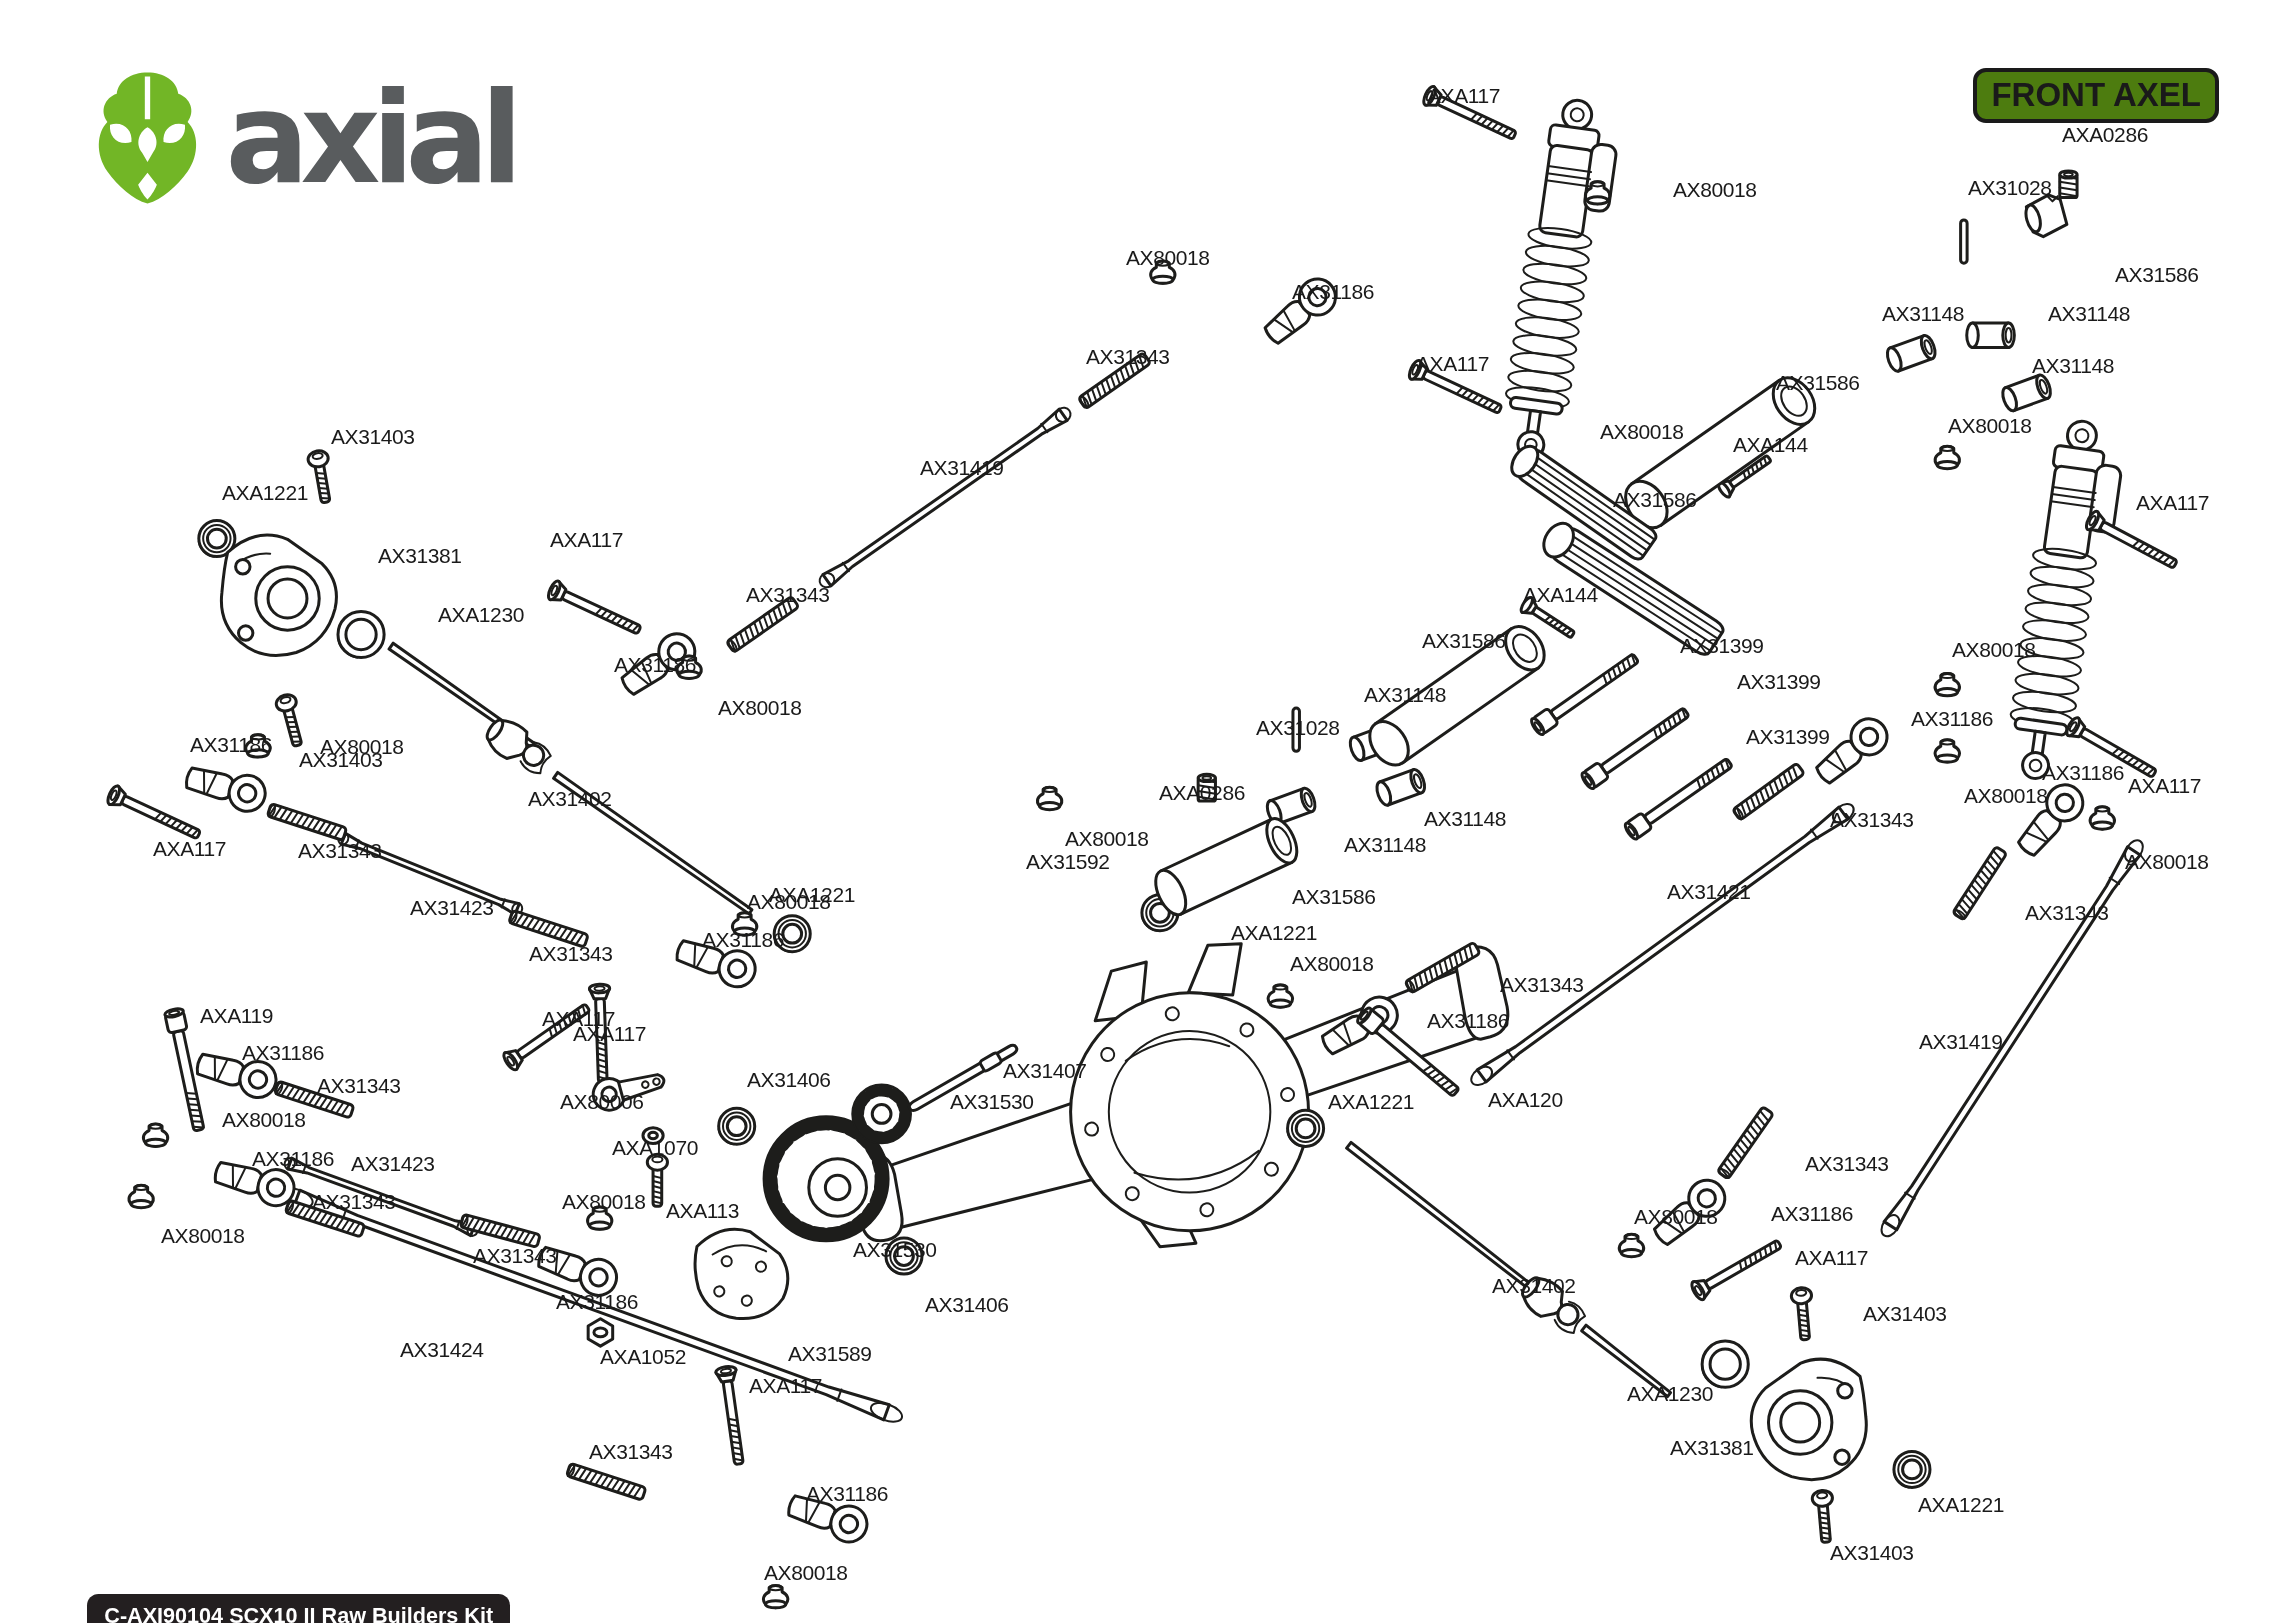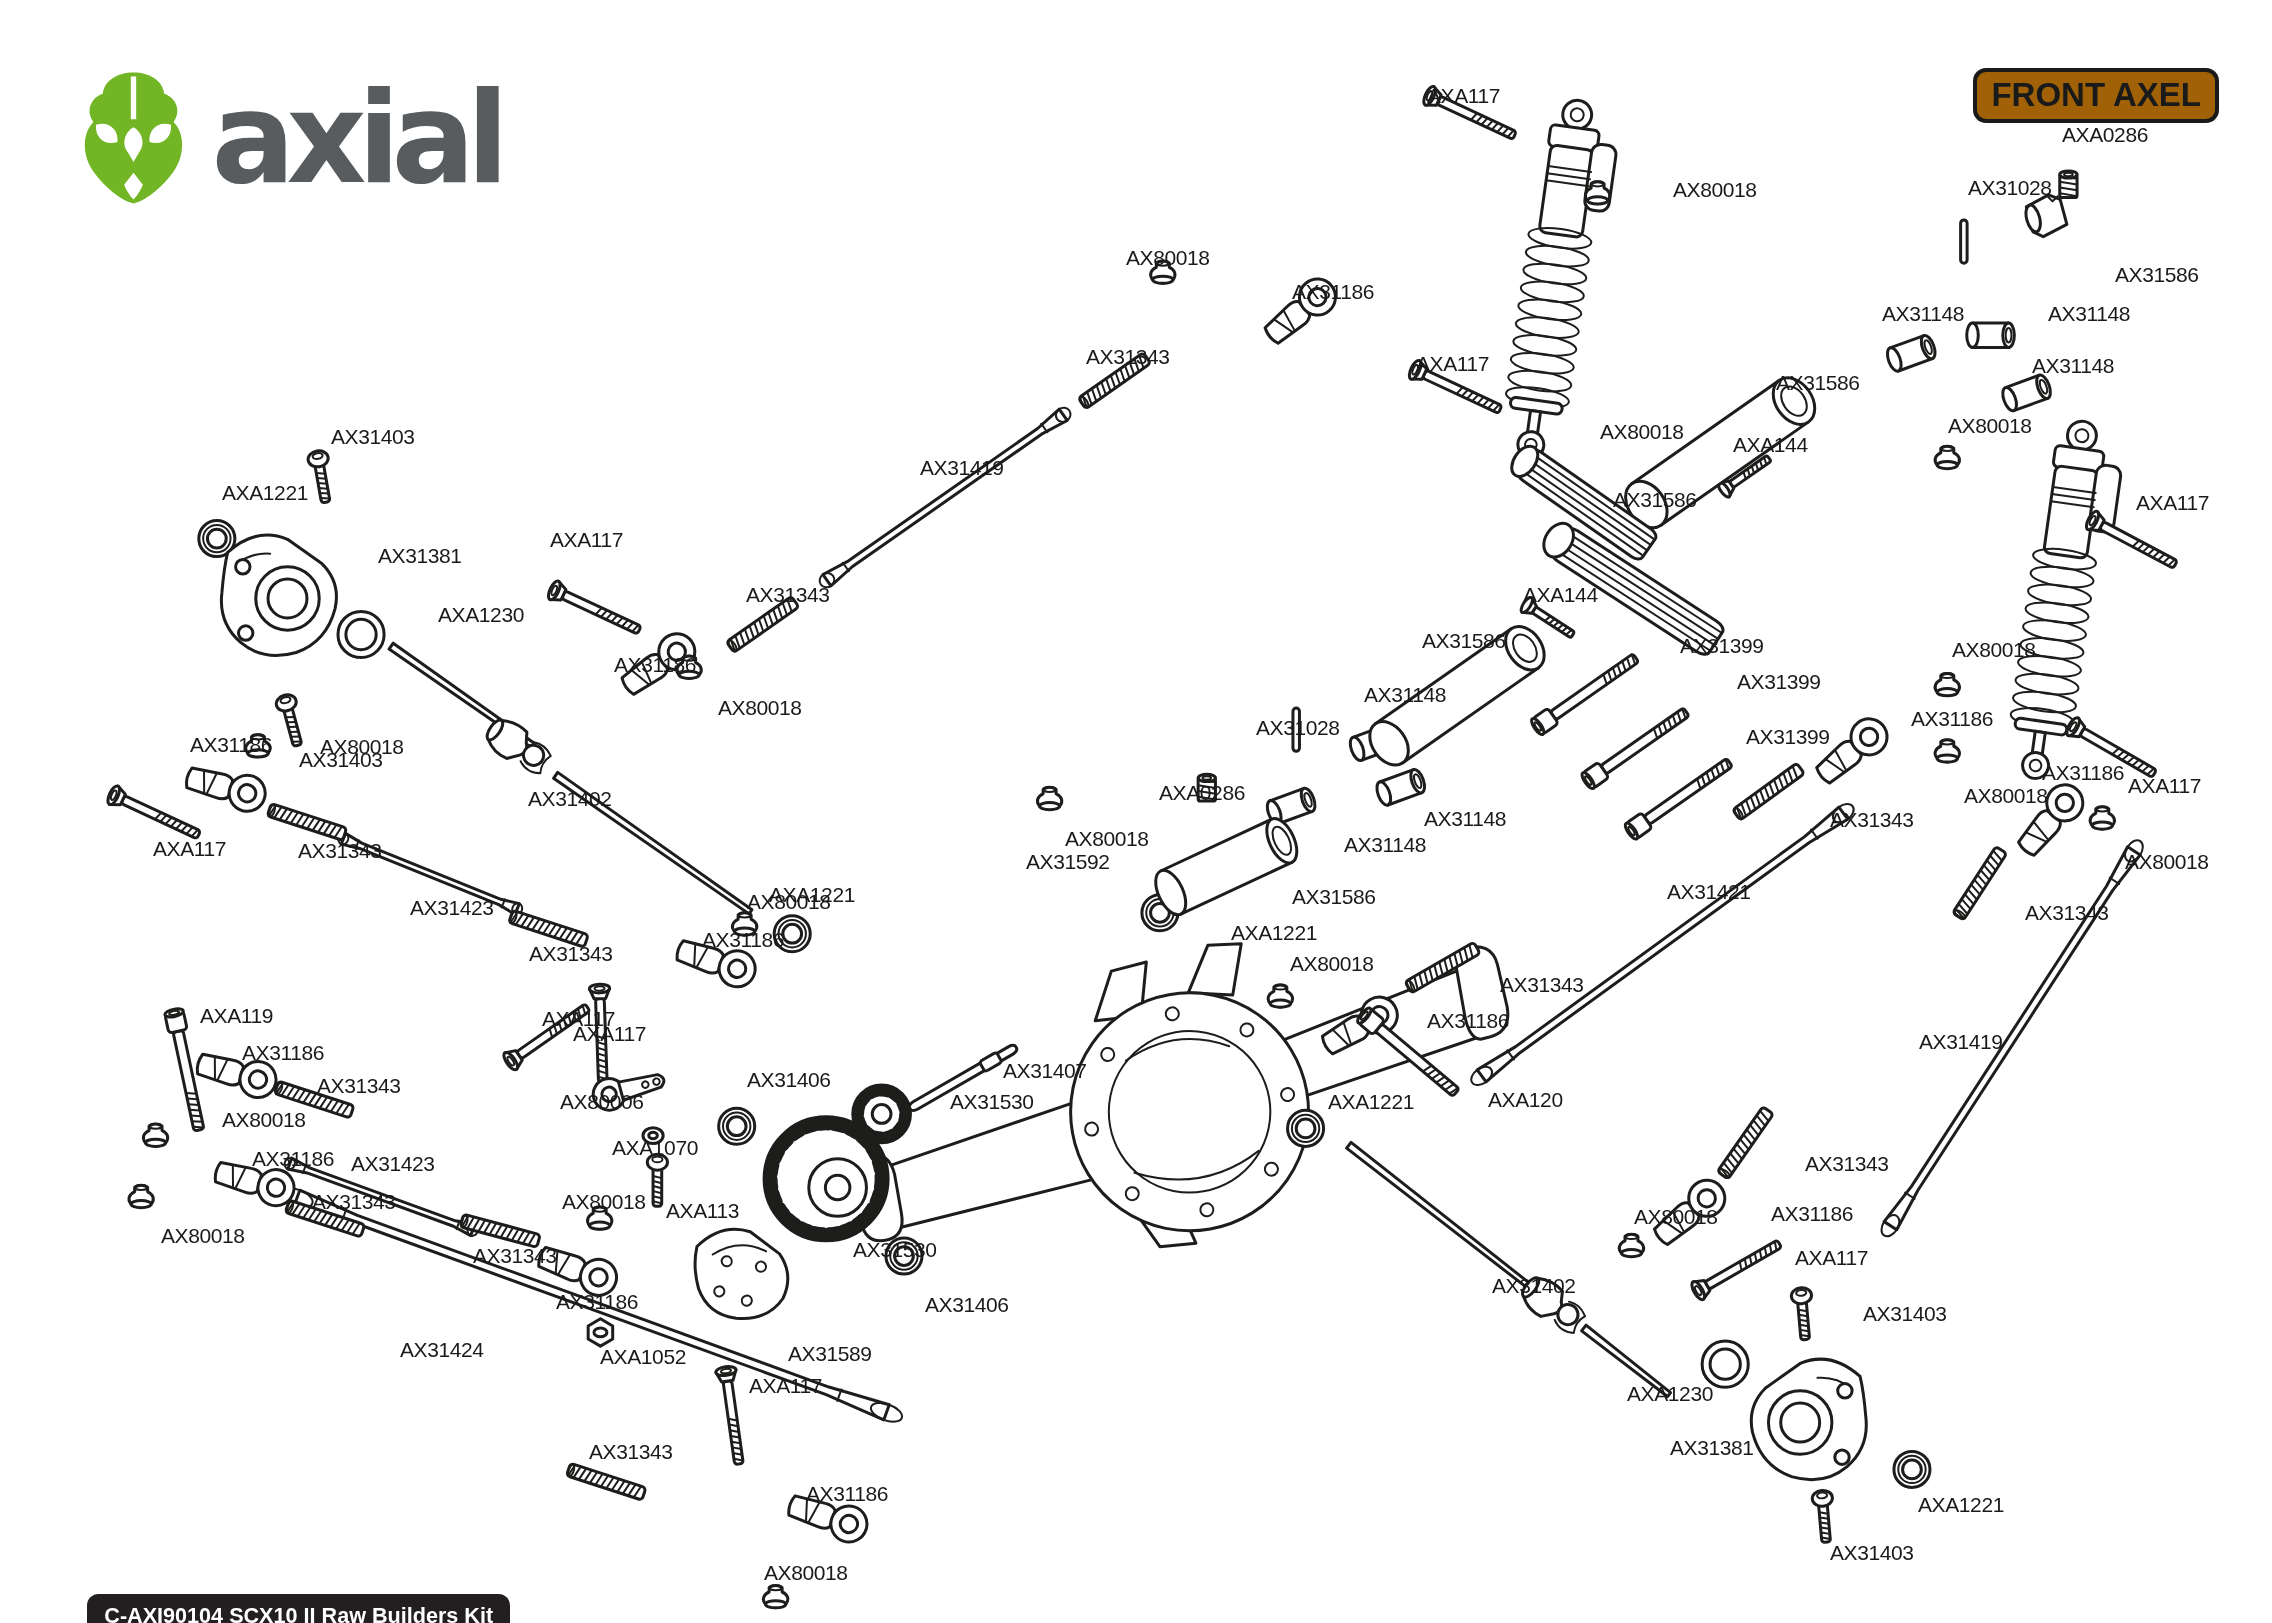--- a/index.html
+++ b/index.html
@@ -14,7 +14,7 @@
   #labels{position:absolute;left:0;top:0;width:100%;height:100%;pointer-events:none;margin-left:44px;}
   .plabel{position:absolute;font-size:21px;line-height:1;color:#1a1a1a;white-space:nowrap;
           letter-spacing:-0.4px;}
-  .logo{position:absolute;left:80px;top:71px;display:flex;align-items:center;justify-content:flex-end;}
+  .logo{position:absolute;left:94px;top:71px;display:flex;align-items:center;justify-content:flex-end;}
   .logo-icon{width:107px;height:134px;display:block;}
   .wordmark{font-family:"DejaVu Sans",sans-serif;font-weight:bold;font-size:124px;line-height:1;
             letter-spacing:-8.7px;margin-left:24.5px;transform:scaleY(1.02);}

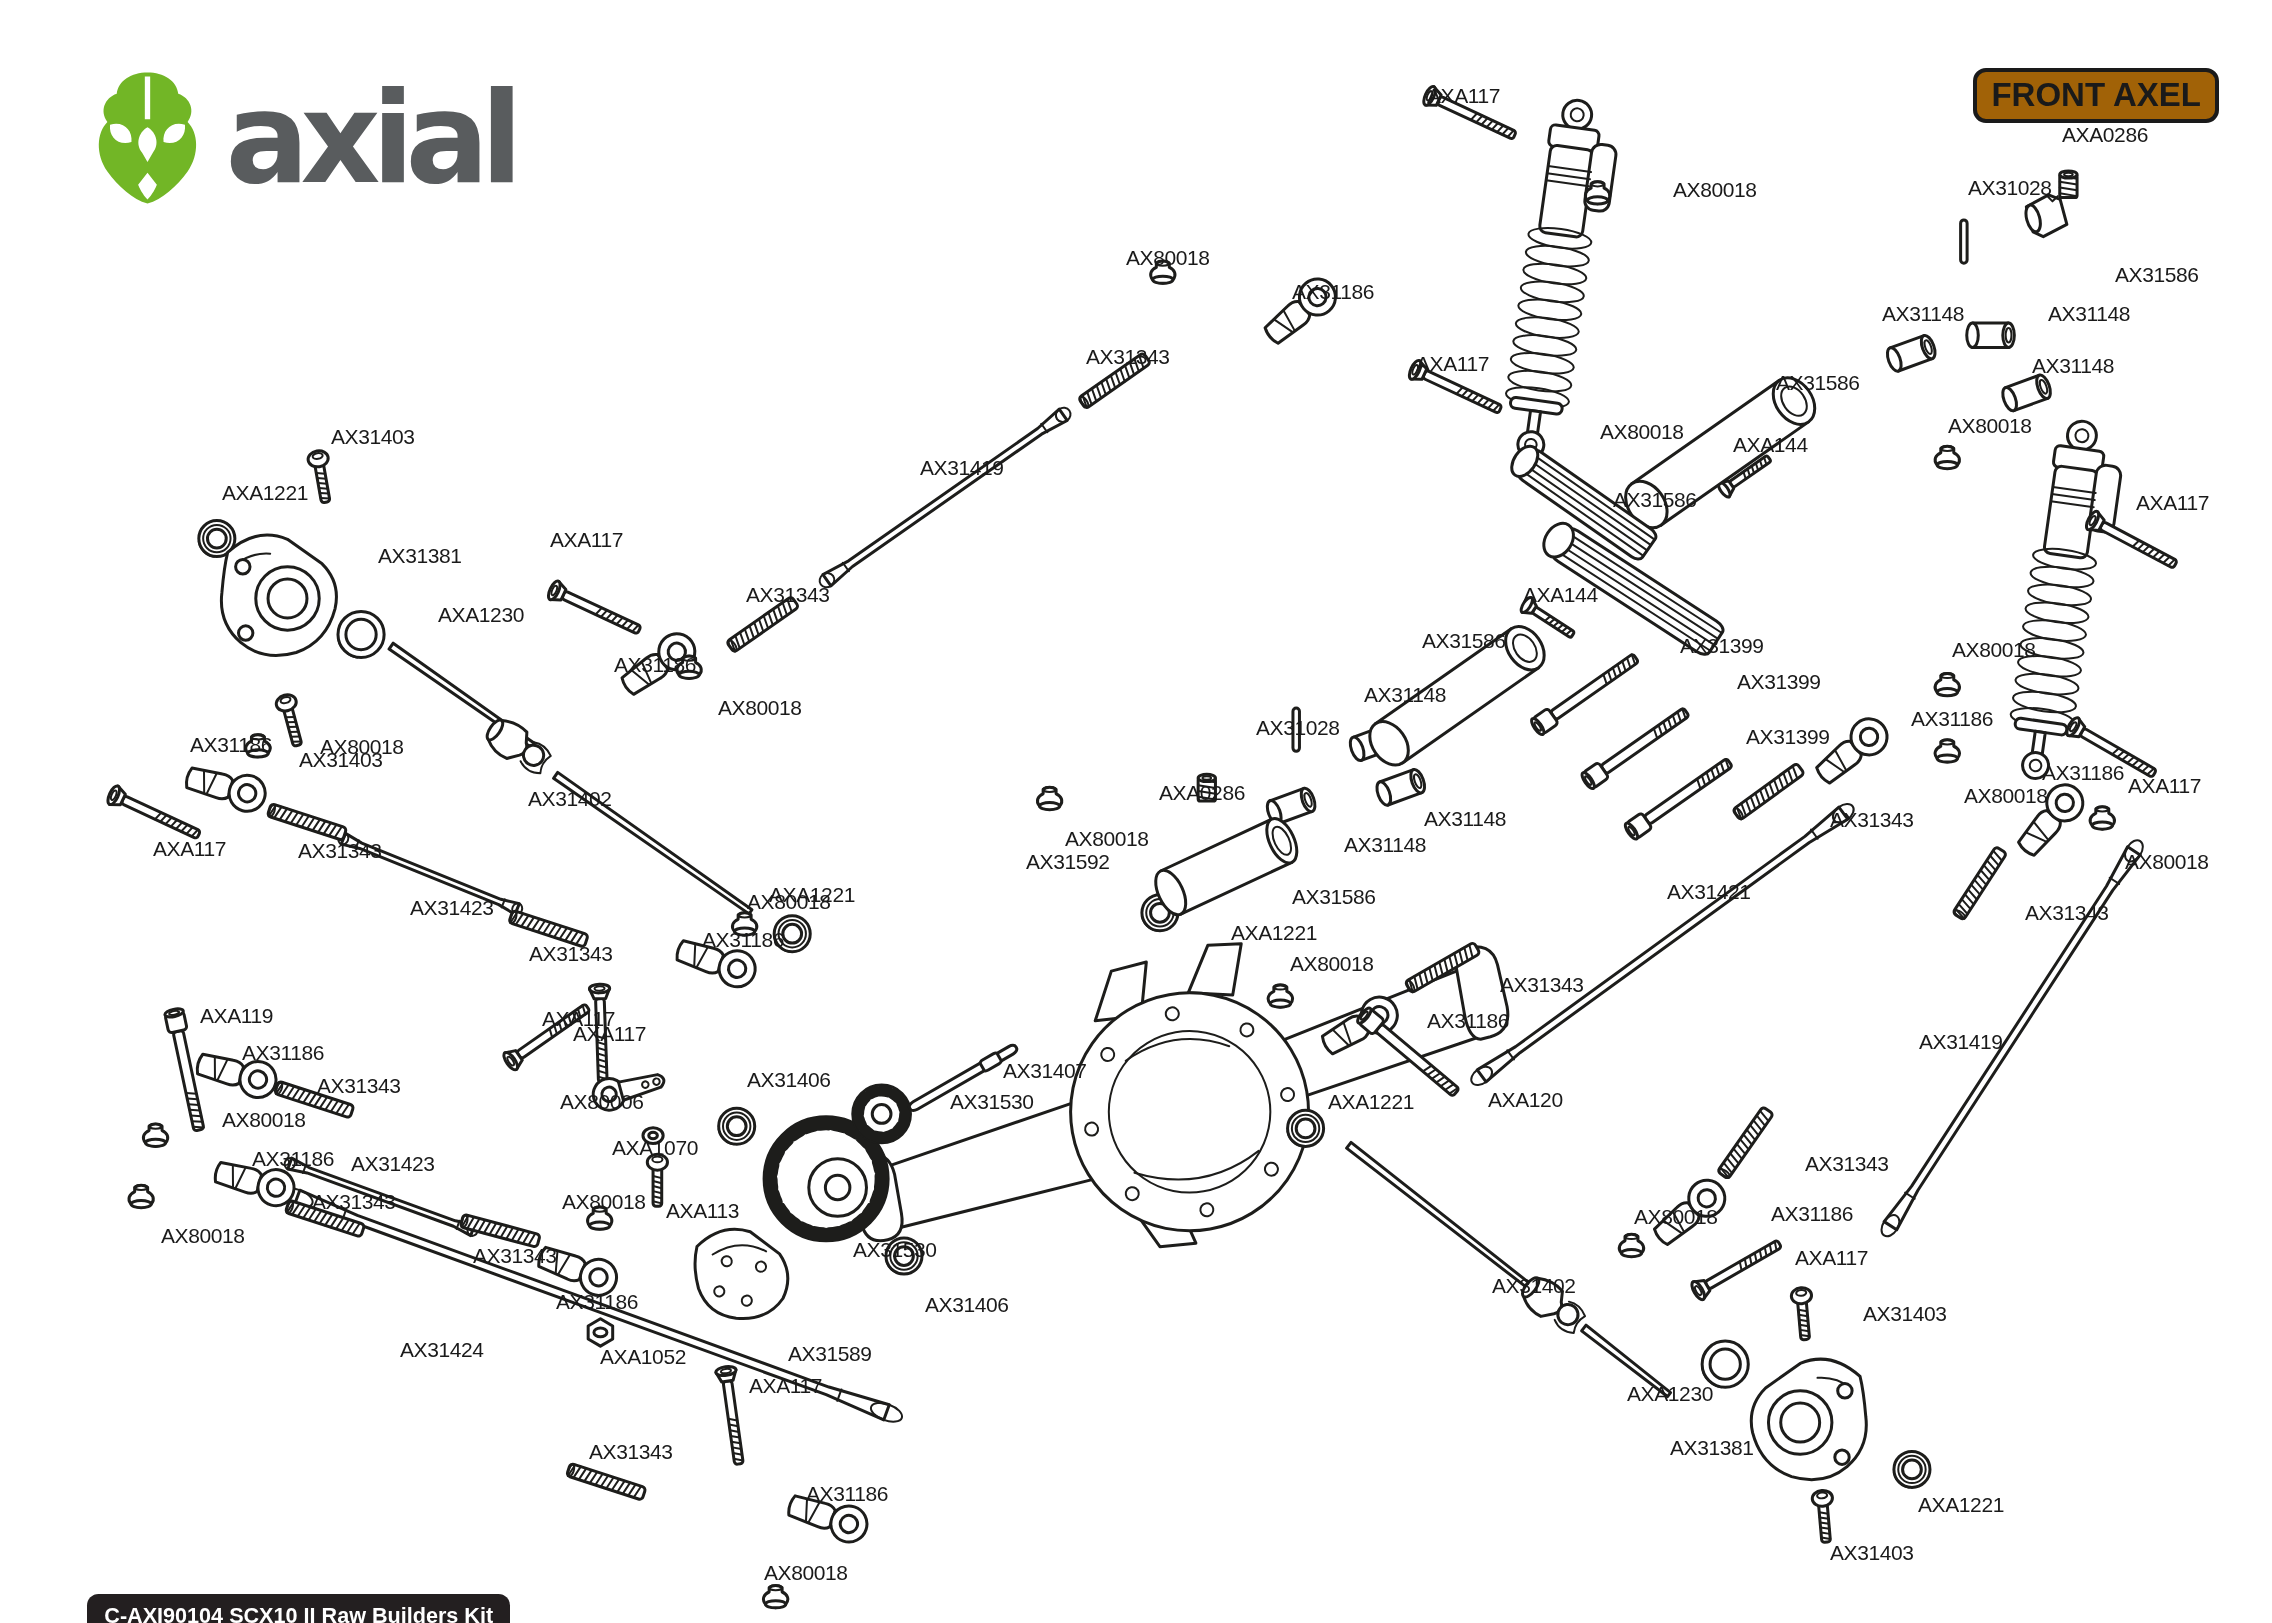--- a/index.html
+++ b/index.html
@@ -19,7 +19,7 @@
   .wordmark{font-family:"DejaVu Sans",sans-serif;font-weight:bold;font-size:124px;line-height:1;
             letter-spacing:-8.7px;margin-left:24.5px;transform:scaleY(1.02);}
   .title-box{position:absolute;left:1973px;top:68px;border:4.3px solid #1a1a1a;border-radius:13px;
-             background:#a16207;padding:4.3px 14.4px;}
+             background:#4d7c0f;padding:4.3px 14.4px;}
   .title-box span{font-weight:bold;font-size:33px;letter-spacing:0;color:#1a1a1a;}
   .kit-label{position:absolute;left:87px;top:1594px;border-radius:11.5px;padding:8.7px 17.3px;}
   .kit-label span{font-weight:bold;font-size:21.6px;letter-spacing:0;}

